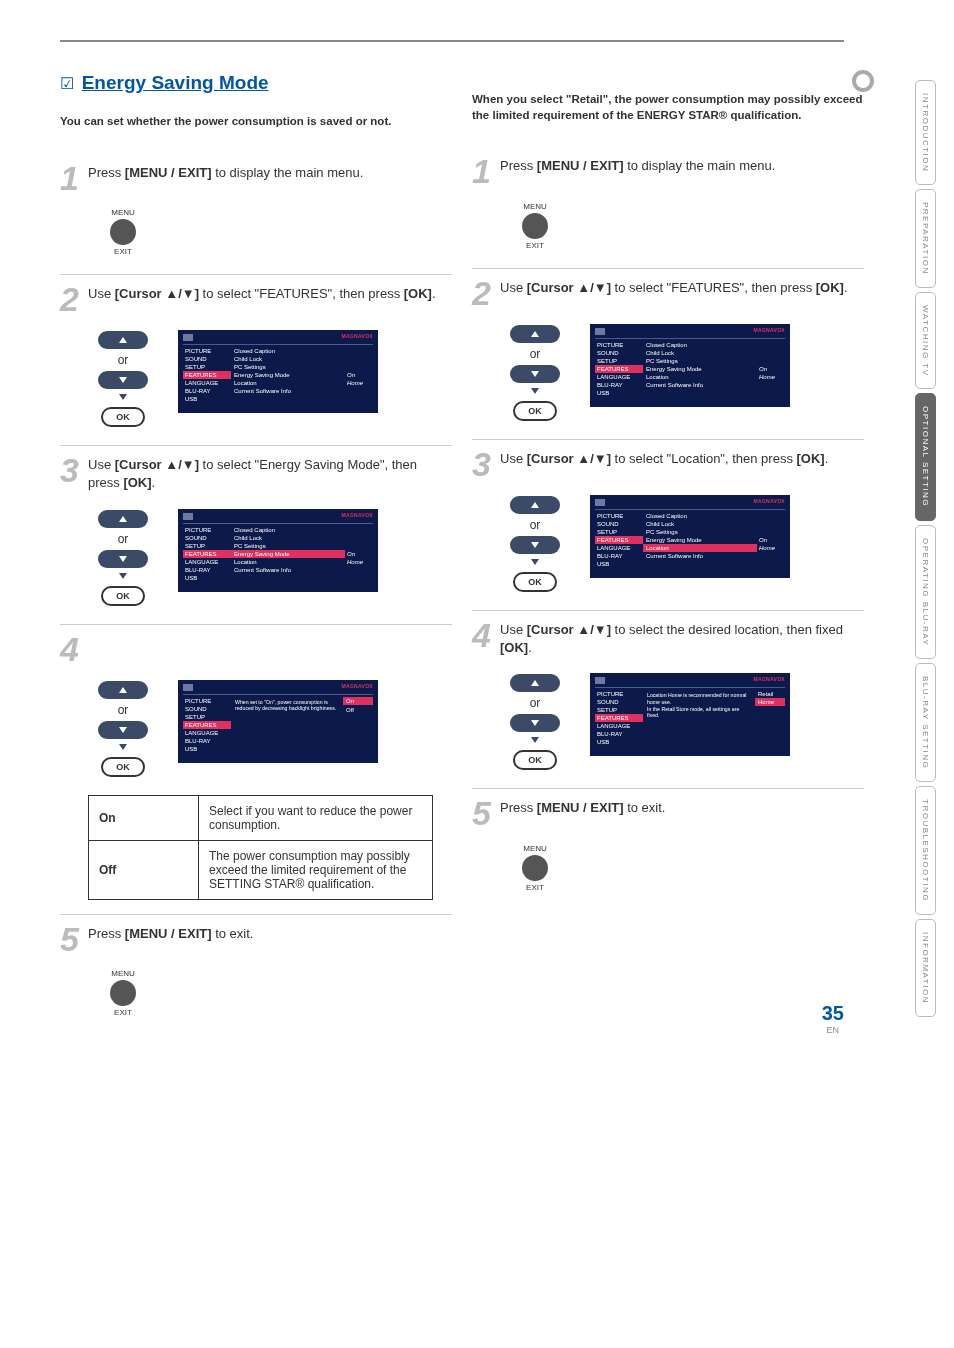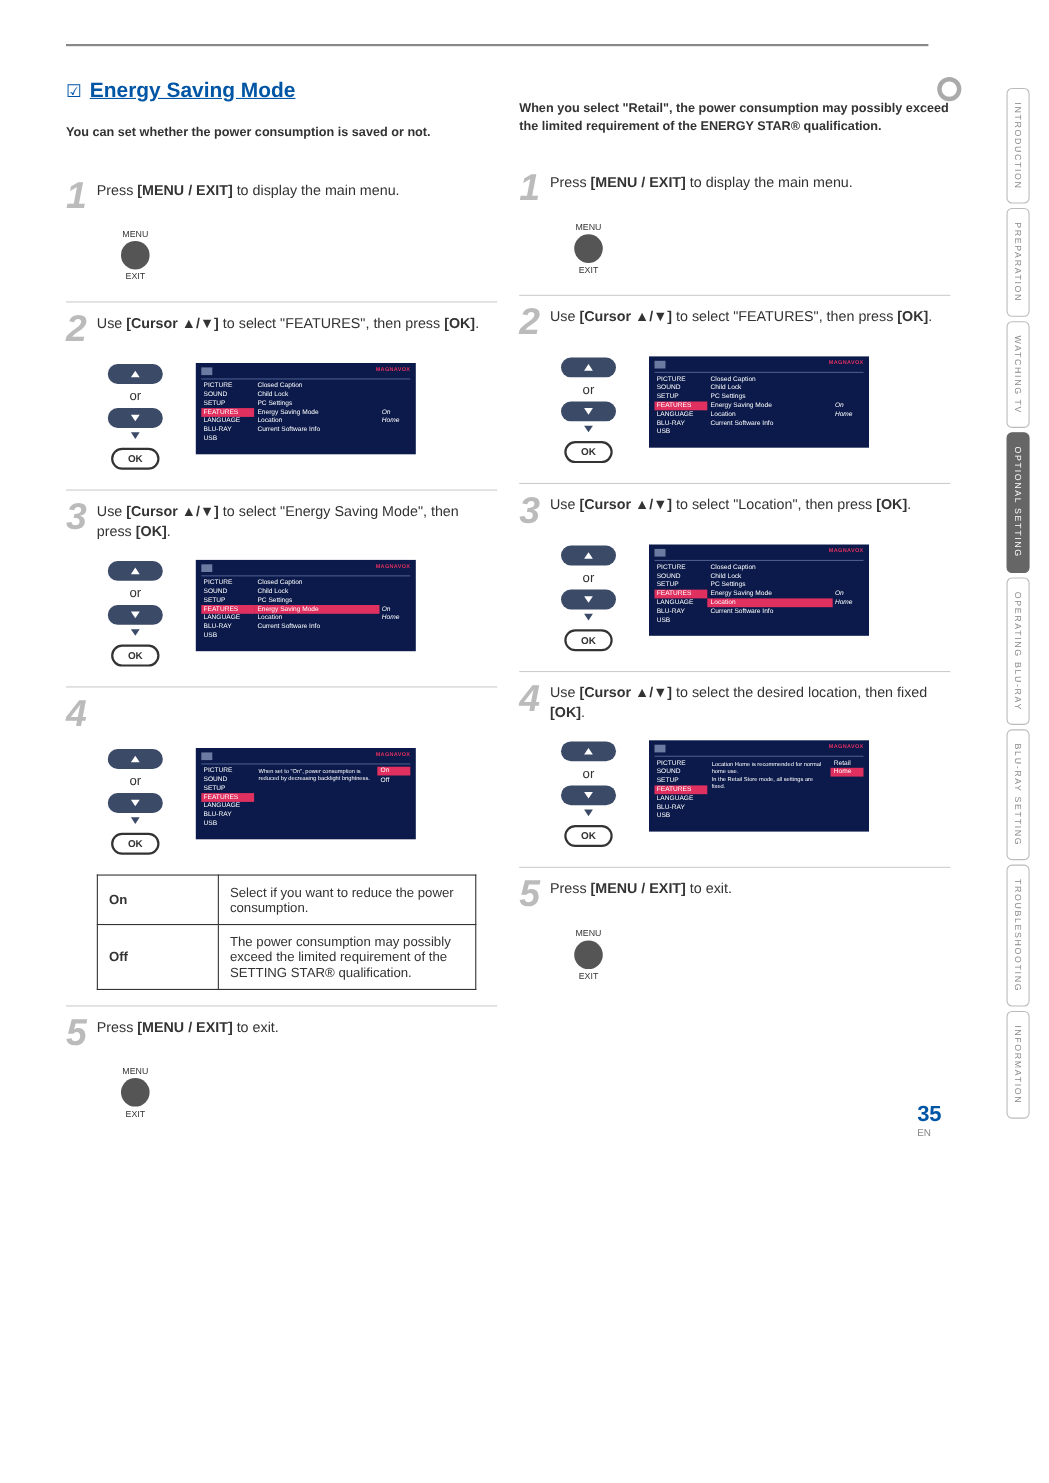--- a/index.html
+++ b/index.html
@@ -50,7 +50,7 @@
   .side-tabs { position: absolute; right: 18px; top: 80px; display: flex; flex-direction: column; gap: 4px; }
   .tab { font-size: 8px; letter-spacing: 1.5px; writing-mode: vertical-rl; text-orientation: mixed; border: 1px solid #bbb; border-radius: 5px; padding: 12px 5px; color: #888; background: #fff; text-align: center; }
   .tab.active { background: #666; color: #fff; border-color: #666; }
-  .footer { position: absolute; bottom: 20px; right: 98px; text-align: left; }
+  .footer { position: absolute; bottom: 20px; right: 110px; text-align: center; }
   .footer .pg { font-size: 20px; font-weight: bold; color: #0055a5; }
   .footer .en { font-size: 9px; color: #888; }
 </style>

